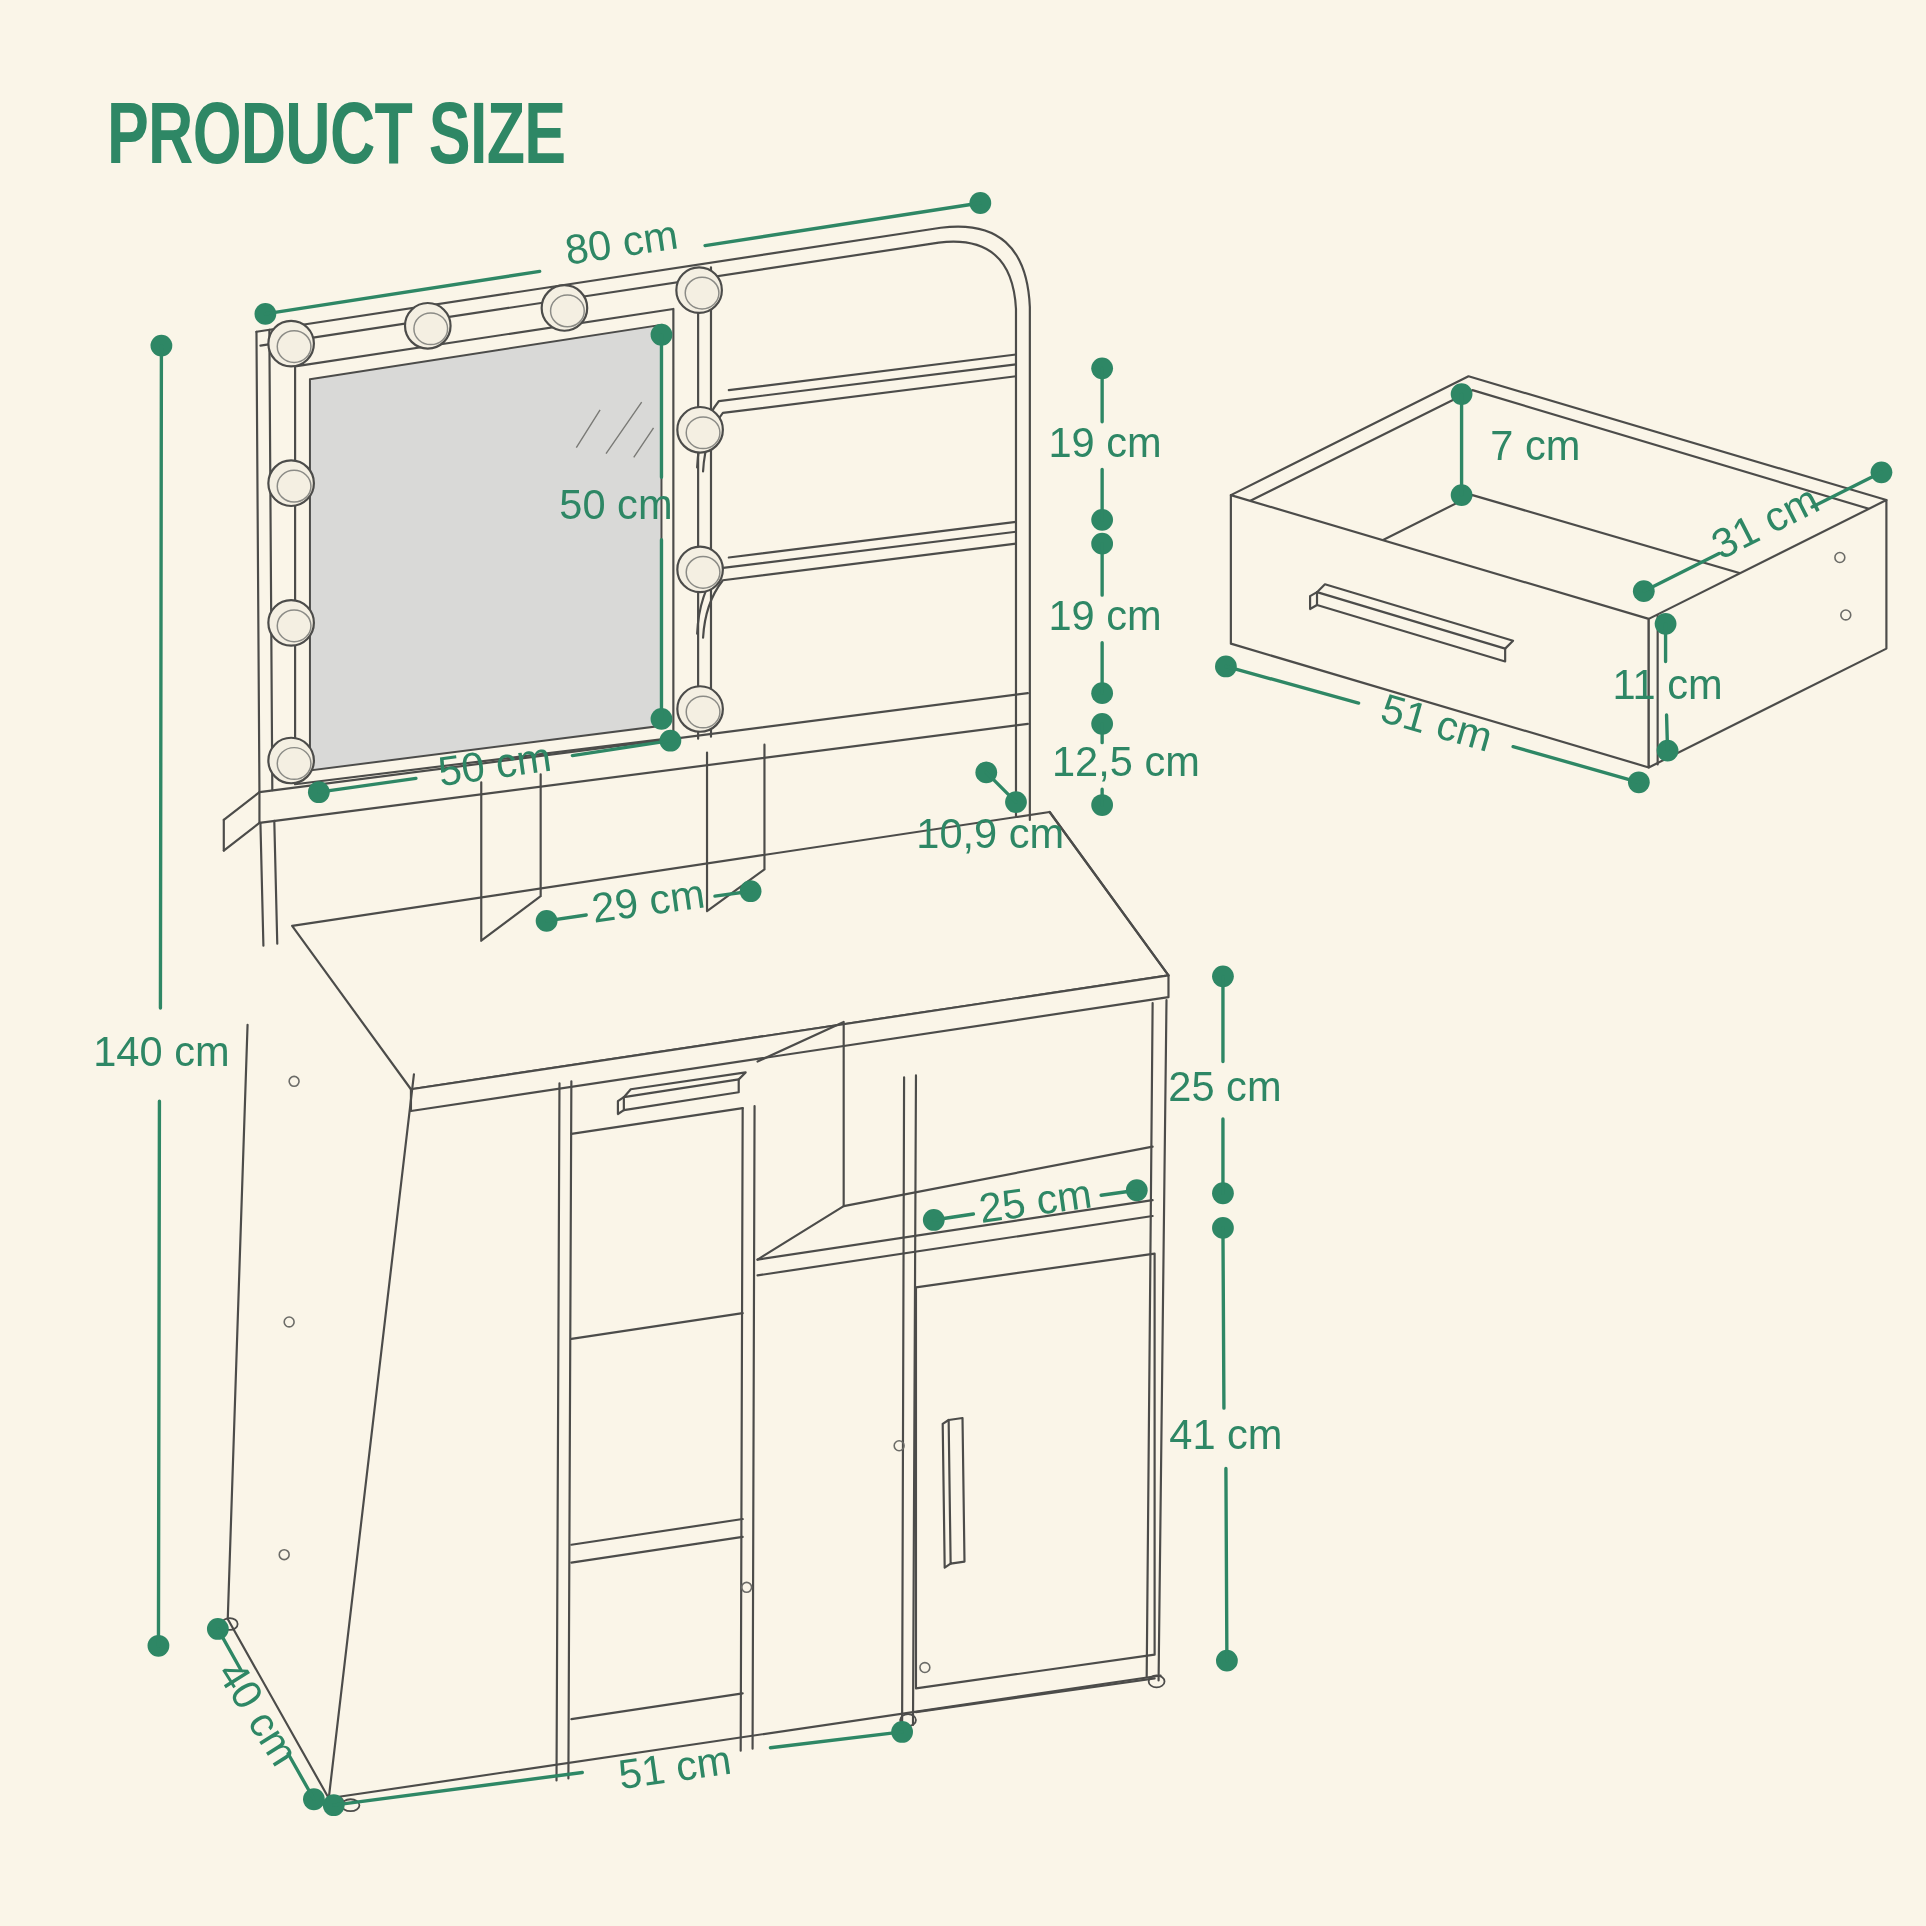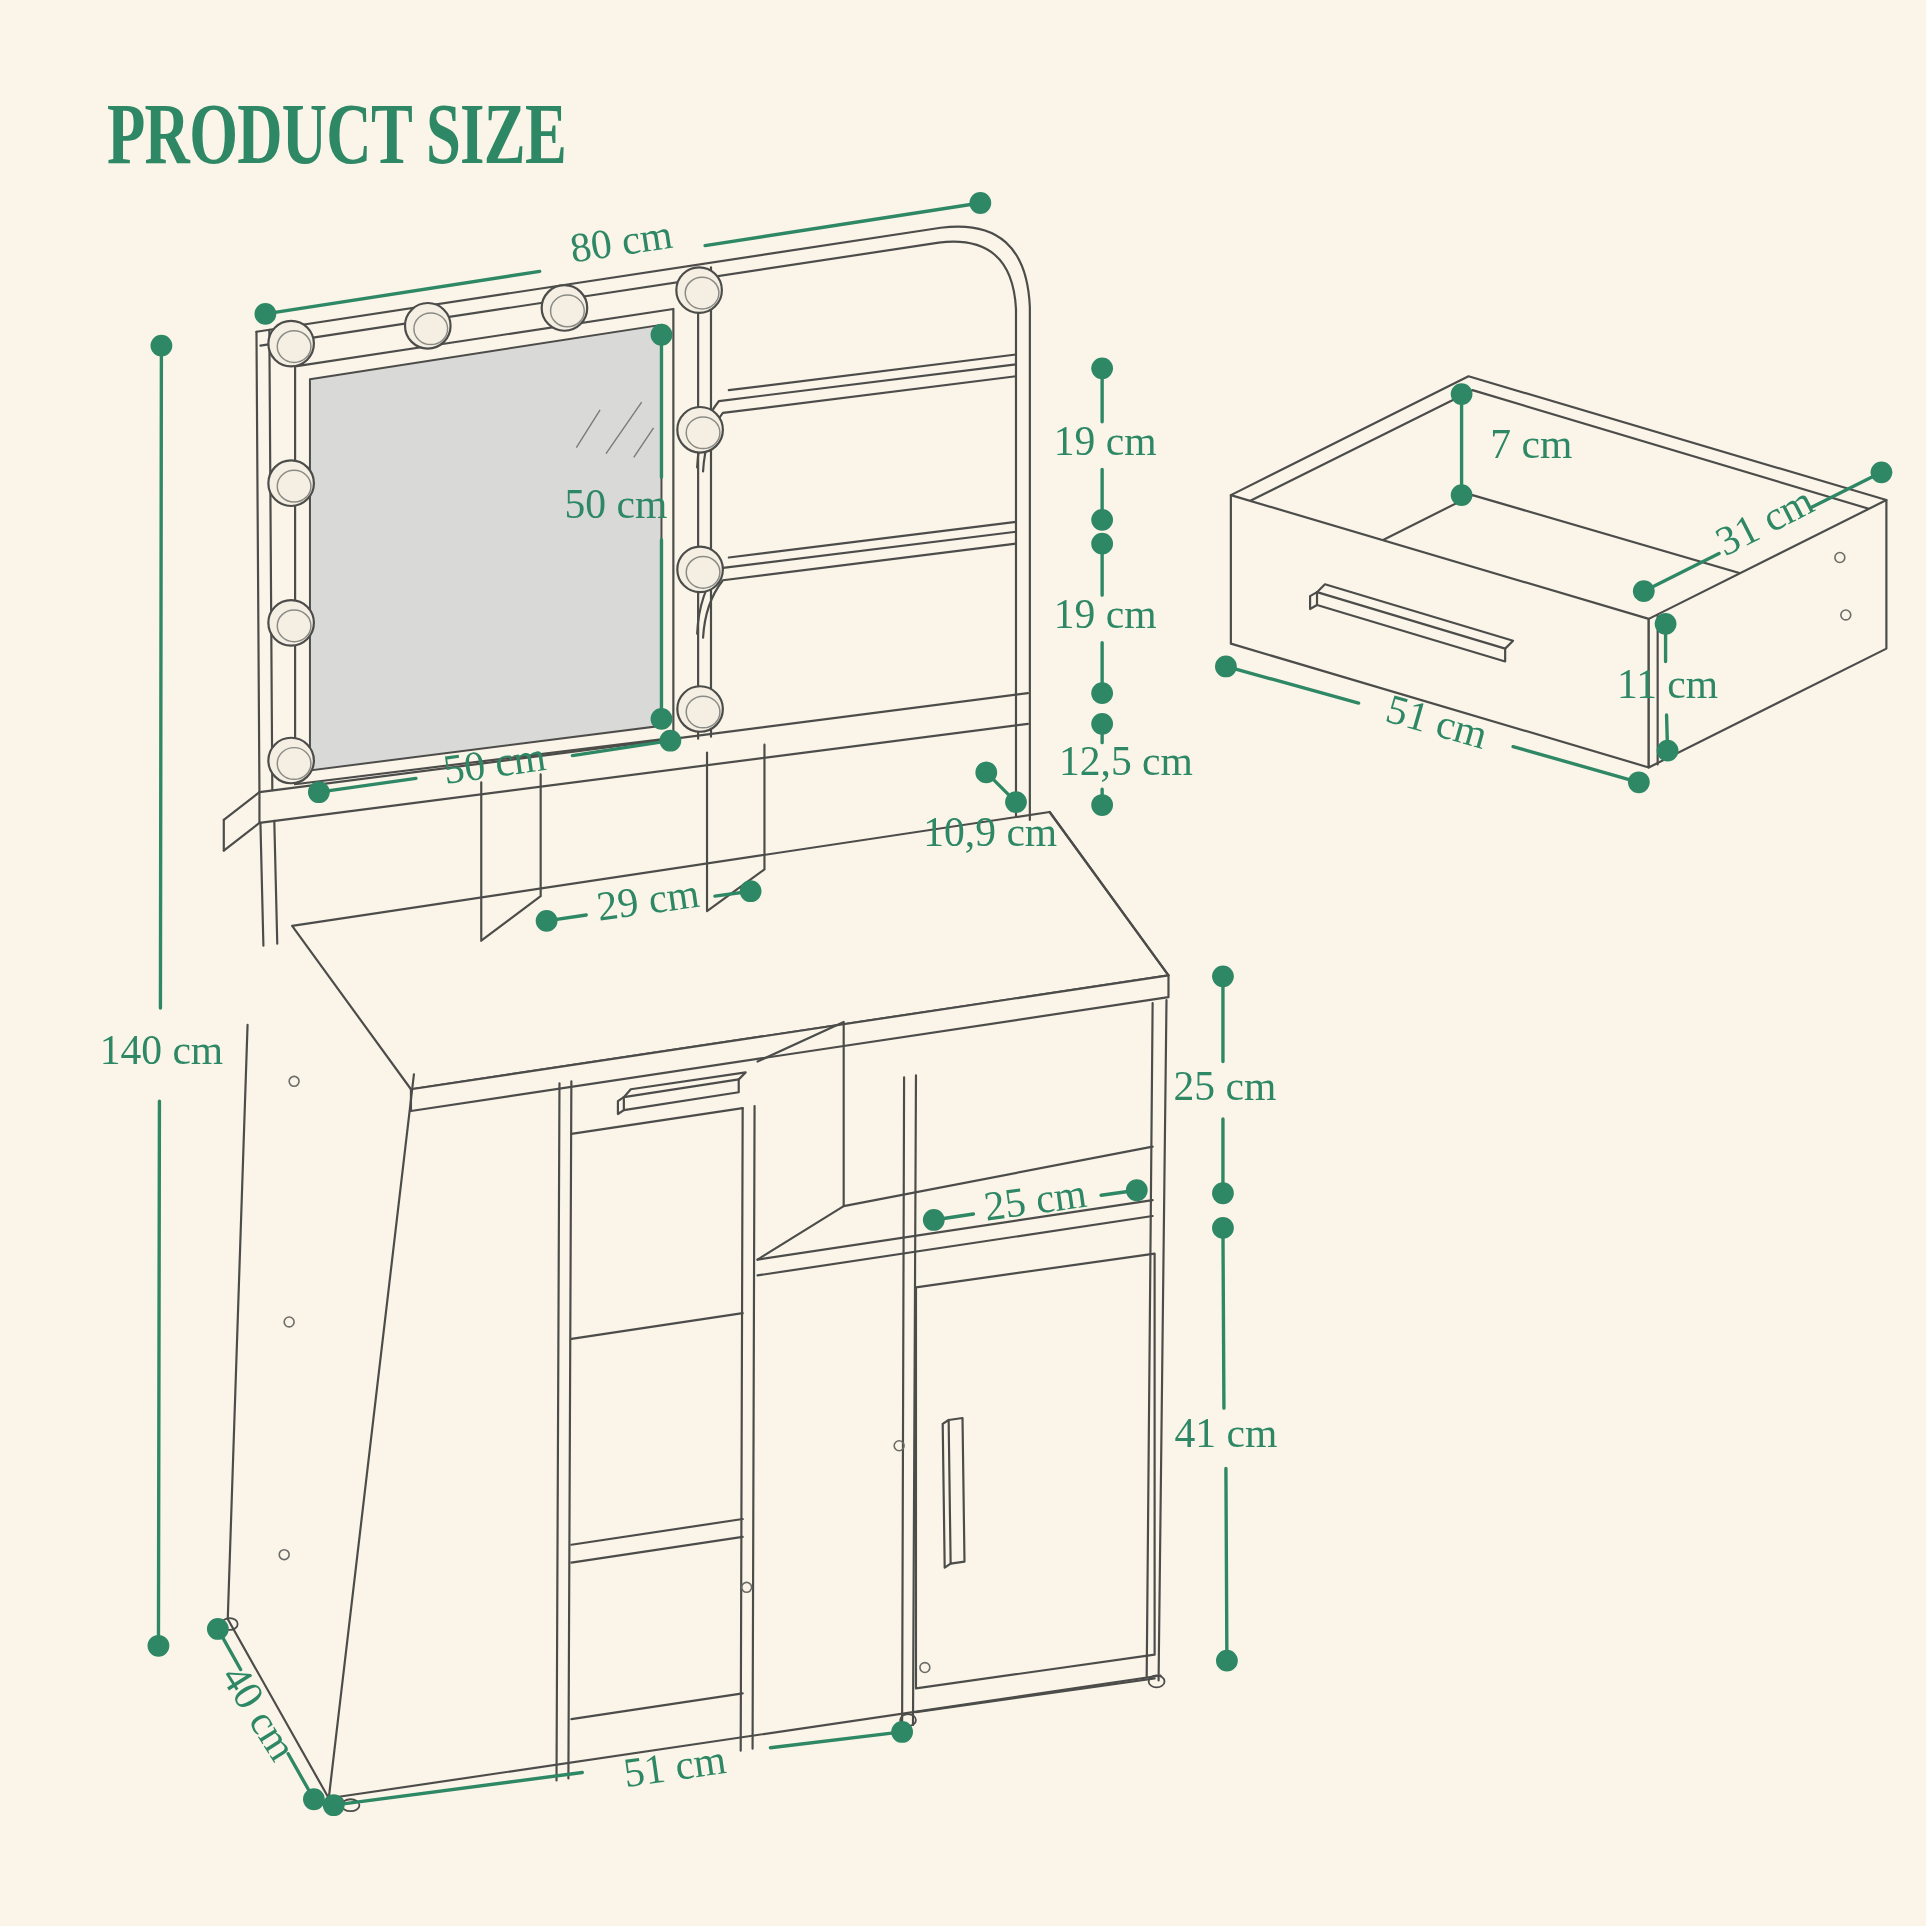--- a/index.html
+++ b/index.html
@@ -11,7 +11,7 @@
   }
   html,body{margin:0;padding:0;background:var(--bg);}
   .stage{width:1927px;height:1927px;position:relative;background:var(--bg);
-         font-family:Liberation Serif, serif;}
+         font-family:Liberation Sans, sans-serif;}
   svg{display:block}
   .ln{fill:none;stroke:var(--line);stroke-width:2.2;stroke-linejoin:round;stroke-linecap:round;}
   .lnthin{fill:none;stroke:#7a7a76;stroke-width:1.4;}

